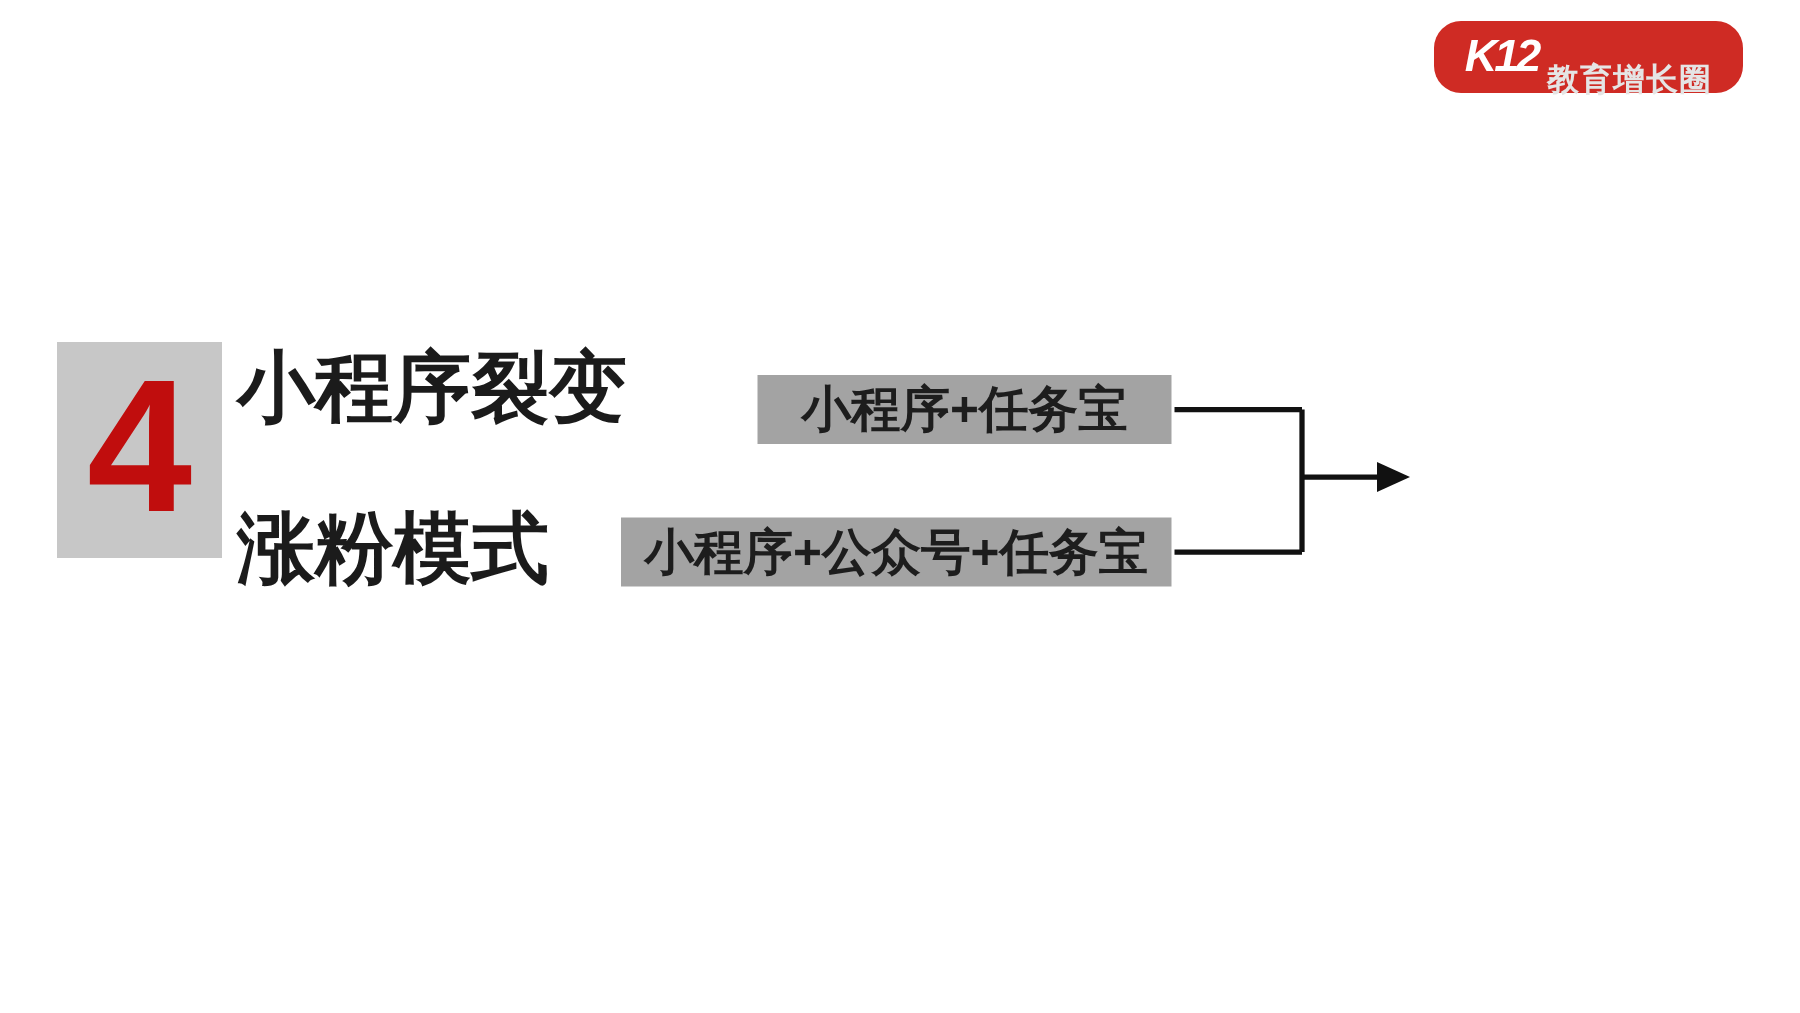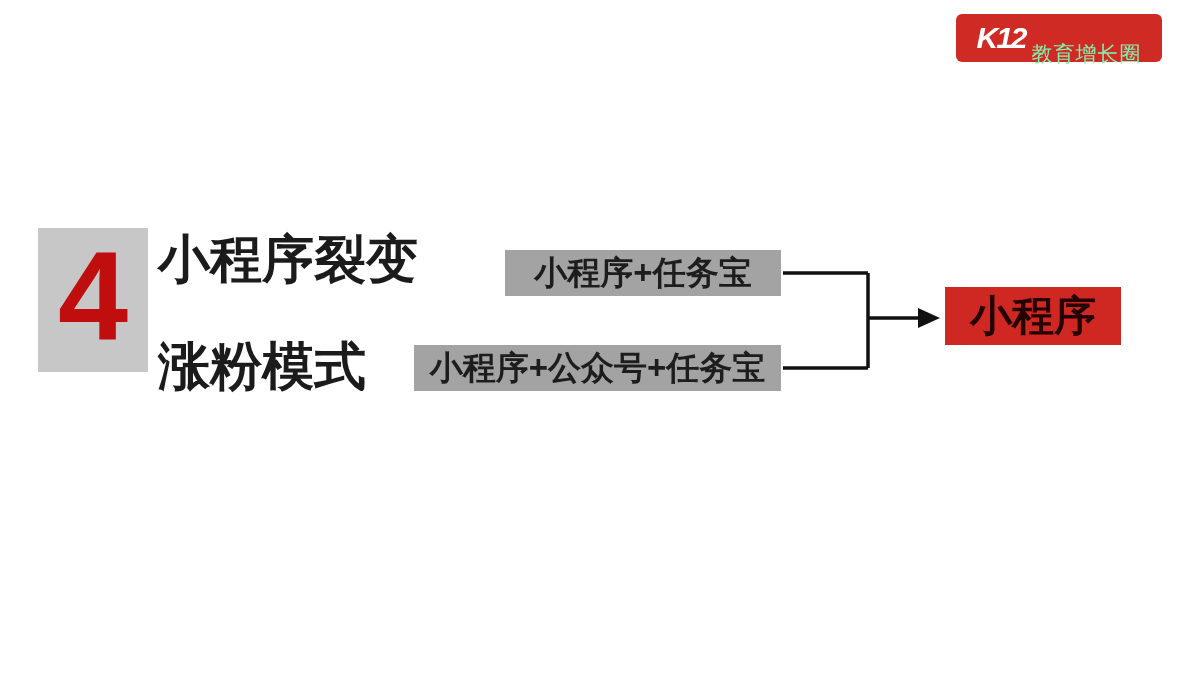--- a/index.html
+++ b/index.html
@@ -17,7 +17,7 @@
     position: absolute; top: 14px; right: 38px;
     width: 206px; height: 48px;
     background: #cf2b24;
-    border-radius: 6px;
+    border-radius: 18px;
     display: flex; align-items: center; justify-content: center;
     gap: 6px; box-sizing: border-box;
   }

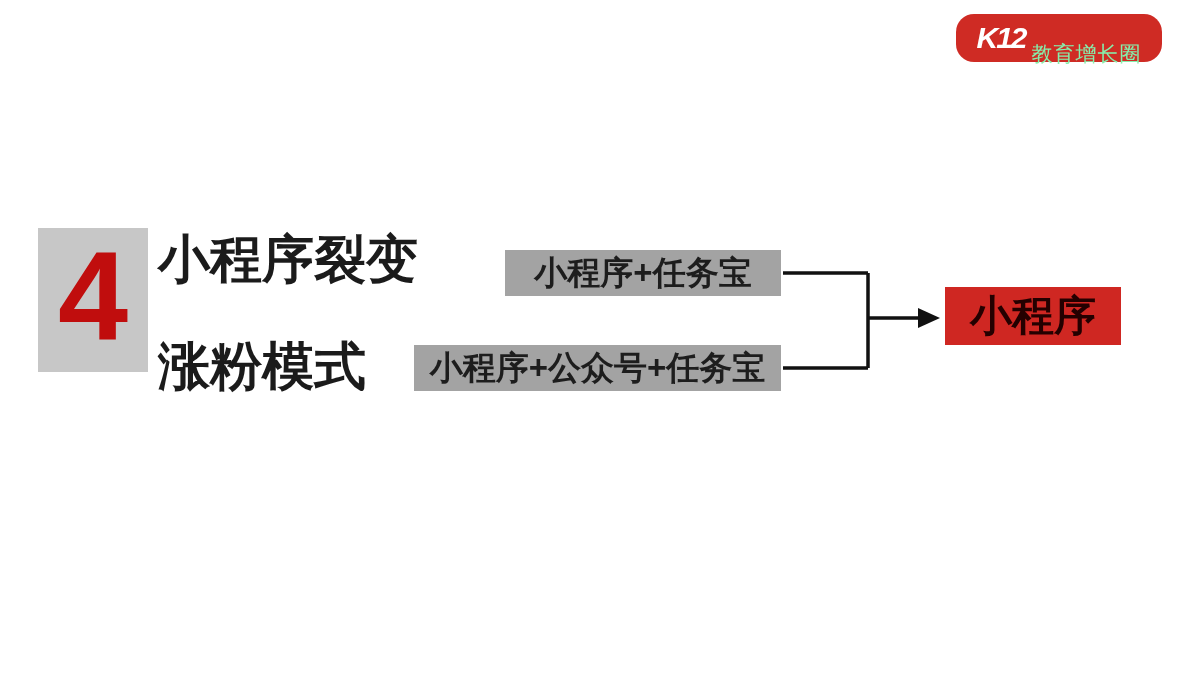--- a/index.html
+++ b/index.html
@@ -26,7 +26,7 @@
     font-size: 30px; letter-spacing: -2px; line-height: 1;
   }
   .logo-text {
-    color: #86efac; font-weight: normal;
+    color: #e5e5e5; font-weight: bold;
     font-size: 21px; letter-spacing: 1px; line-height: 1; margin-top: 30px;
   }
 

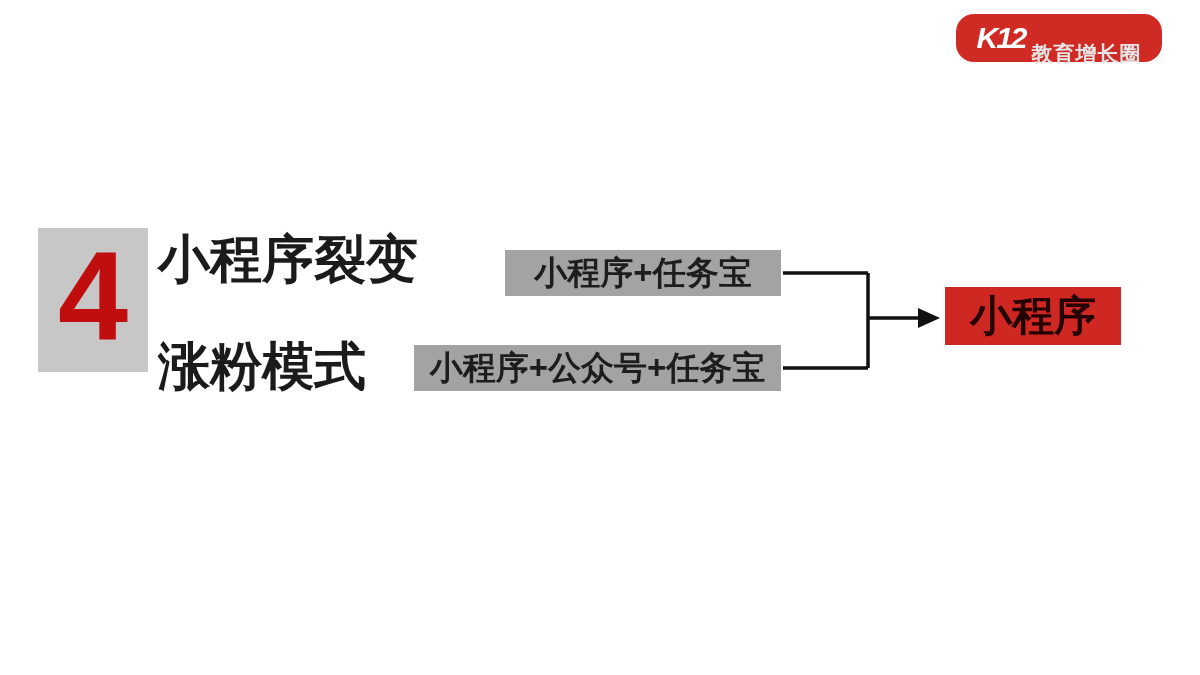--- a/index.html
+++ b/index.html
@@ -107,7 +107,6 @@
     <polygon points="918,308 940,318 918,328" fill="#111111"></polygon>
   </svg>
 
-  <div class="result">小程序</div>
 
 </div>
 

